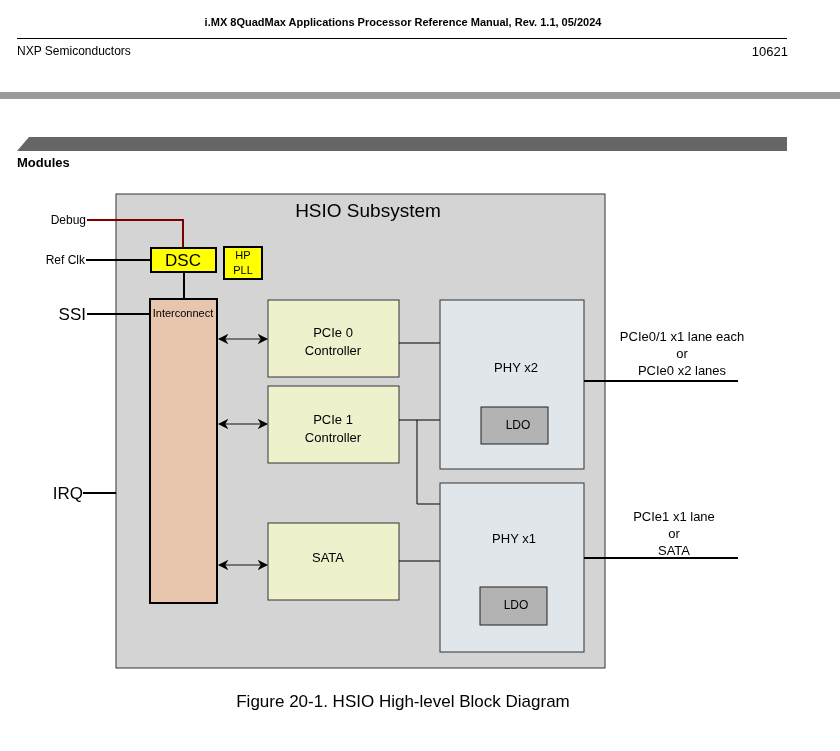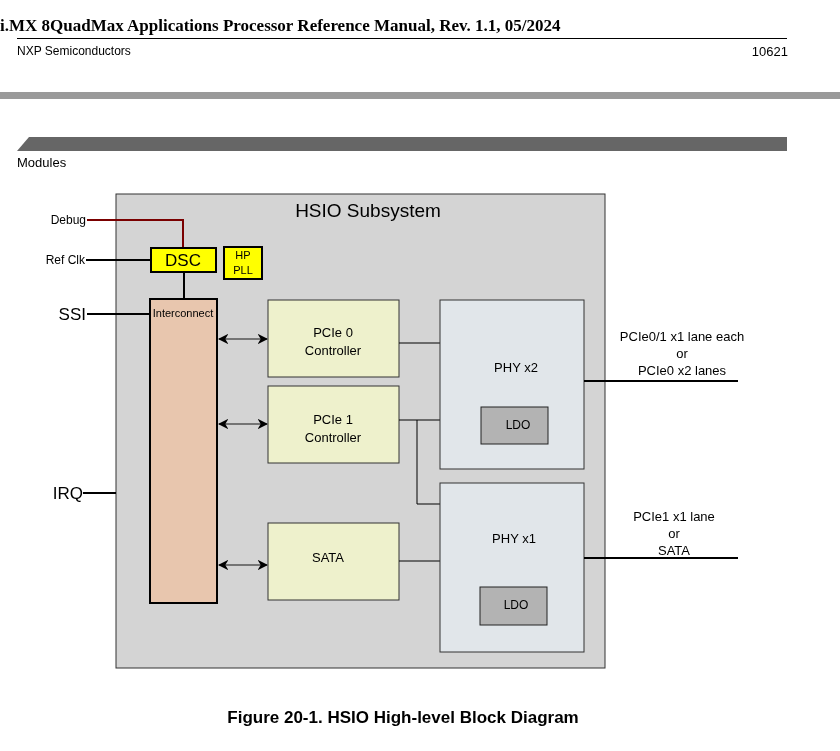--- a/index.html
+++ b/index.html
@@ -5,8 +5,8 @@
   html, body { margin: 0; padding: 0; background: #ffffff; }
   body { width: 840px; height: 751px; position: relative; overflow: hidden;
          font-family: "Liberation Sans", sans-serif; color: #000; }
-  .doc-title { position: absolute; left: 0; width: 806px; top: 16px; text-align: left;
-               font-weight: bold; font-size: 17px; font-family: Liberation Serif, serif; }
+  .doc-title { position: absolute; left: 0; width: 806px; top: 16px; text-align: center;
+               font-weight: bold; font-size: 11px; }
   .title-rule { position: absolute; left: 17px; top: 38px; width: 770px; height: 0;
                 border-top: 1px solid #000; }
   .company { position: absolute; left: 17px; top: 44px; font-size: 12px; text-align: right; }

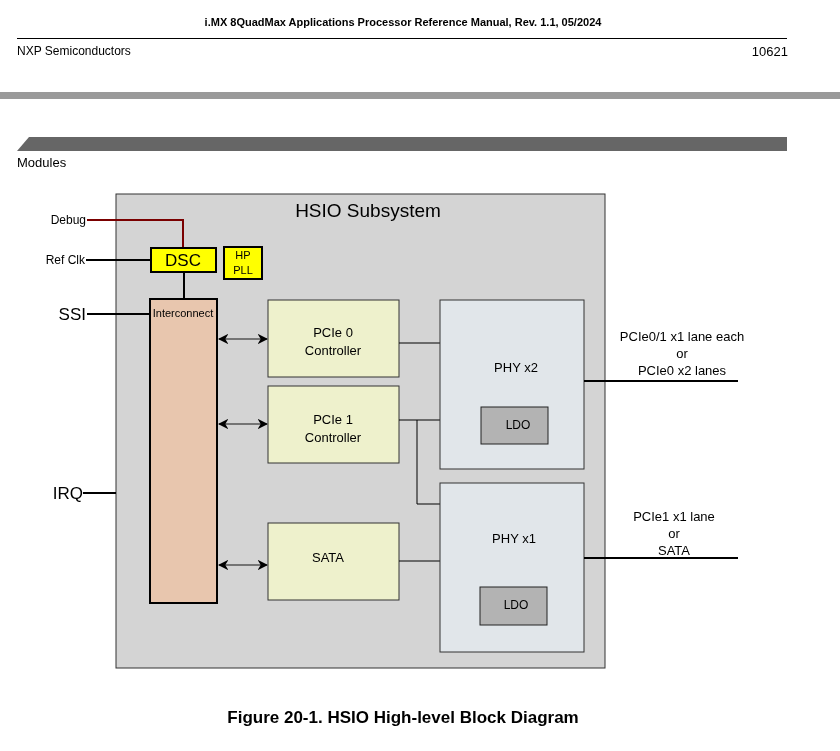--- a/index.html
+++ b/index.html
@@ -13,7 +13,7 @@
   .page-num { position: absolute; right: 52px; top: 44px; font-size: 13px; text-align: center; }
   .grey-band { position: absolute; left: 0; top: 92px; width: 840px; height: 7px; background: #9a9a9a; }
   .section-band { position: absolute; left: 17px; top: 137px; width: 770px; height: 14px; }
-  .section-label { position: absolute; left: 17px; top: 155px; font-size: 13px; font-weight: normal; }
+  .section-label { position: absolute; left: 17px; top: 155px; font-size: 13px; font-weight: bold; }
   svg.diagram { position: absolute; left: 0; top: 0; }
   svg text { font-family: "Liberation Sans", sans-serif; }
   .caption { position: absolute; left: 0; width: 806px; top: 692px; text-align: center;

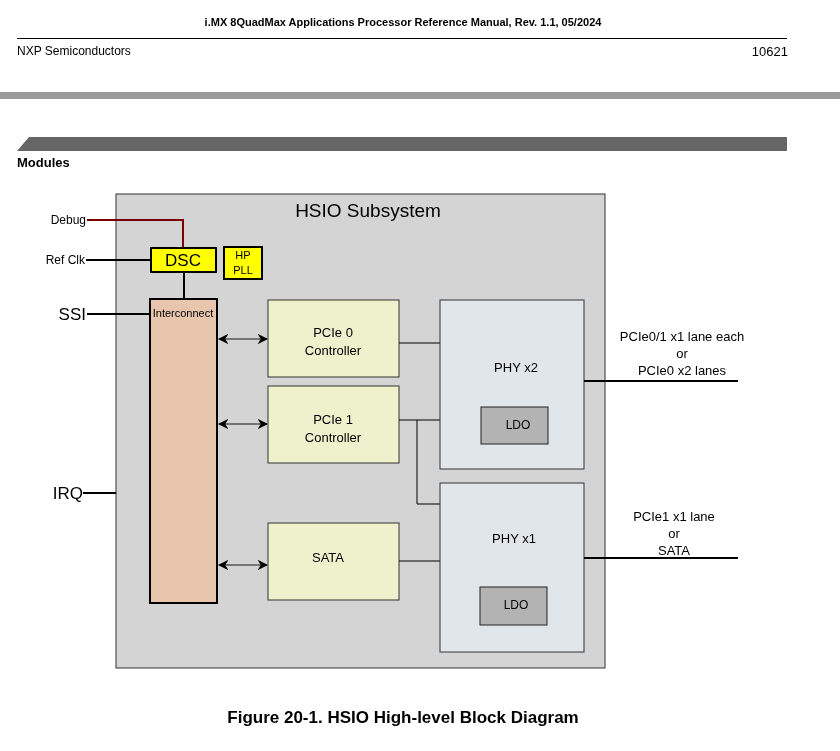--- a/index.html
+++ b/index.html
@@ -17,7 +17,7 @@
   svg.diagram { position: absolute; left: 0; top: 0; }
   svg text { font-family: "Liberation Sans", sans-serif; }
   .caption { position: absolute; left: 0; width: 806px; top: 692px; text-align: center;
-             font-weight: bold; font-size: 17px; margin-top: 16px; }
+             font-weight: normal; font-size: 17px; }
 </style>
 </head>
 <body>

